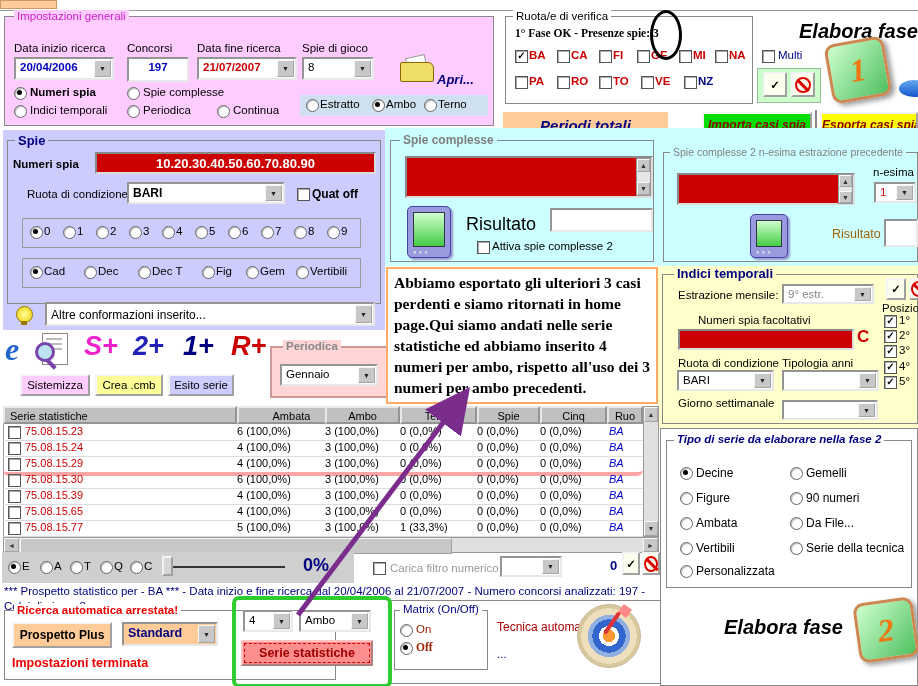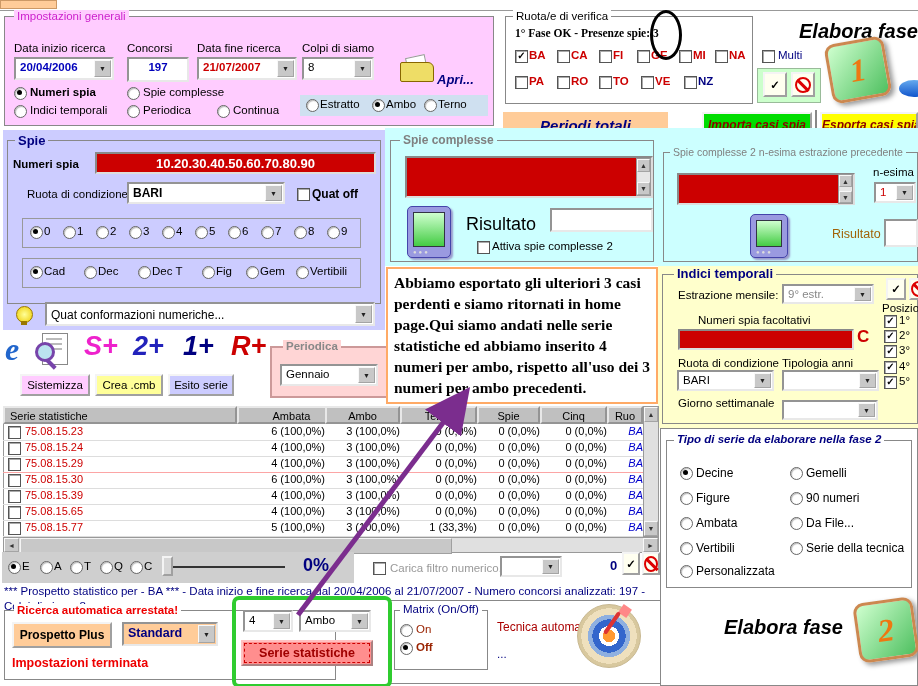--- a/index.html
+++ b/index.html
@@ -64,7 +64,7 @@
 <div class="abs" style="left:127px;top:57px;width:58px;height:19px;background:#fff;border:2px inset #e8e8e8;text-align:center;color:#0000BB;font-weight:bold;padding-top:2px;">197</div>
 <span class="lbl" style="left:197px;top:42px;">Data fine ricerca</span>
 <div class="dd" style="left:197px;top:57px;width:100px;height:23px;color:#CC0000;font-weight:bold;"><span>21/07/2007</span></div>
-<span class="lbl" style="left:302px;top:42px;">Colpi di siamo</span>
+<span class="lbl" style="left:302px;top:42px;">Spie di gioco</span>
 <div class="dd" style="left:302px;top:57px;width:72px;height:23px;"><span>8</span></div>
 
 <div class="abs" style="left:400px;top:60px;width:32px;height:22px;">

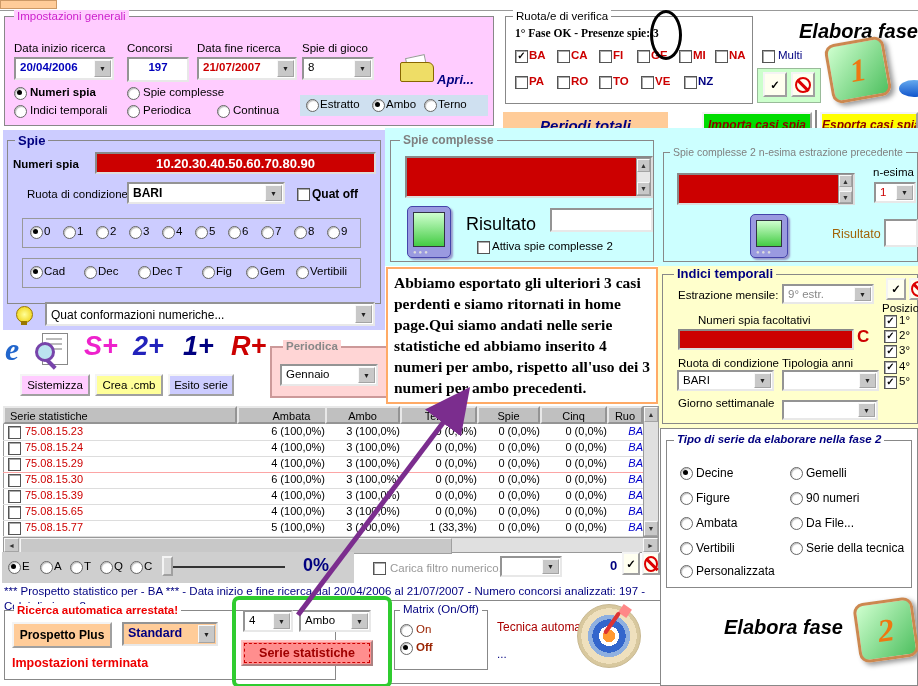--- a/index.html
+++ b/index.html
@@ -185,7 +185,7 @@
 
 <div class="abs" style="left:16px;top:306px;width:15px;height:15px;border-radius:50%;background:radial-gradient(#FFFF99,#EECC00);border:1px solid #997700;"></div>
 <div class="abs" style="left:21px;top:321px;width:6px;height:4px;background:#997700;"></div>
-<div class="dd" style="left:45px;top:302px;width:330px;height:24px;padding-top:4px;font-size:12px;"><span>Quat conformazioni numeriche...</span></div>
+<div class="dd" style="left:45px;top:302px;width:330px;height:24px;padding-top:4px;font-size:12px;"><span>Altre conformazioni inserito...</span></div>
 
 <span class="lbl" style="left:5px;top:331px;font-family:'Liberation Serif',serif;font-weight:bold;font-style:italic;font-size:32px;color:#2266CC;">e</span>
 <div class="abs" style="left:42px;top:333px;width:24px;height:30px;background:#fff;border:1px solid #888;">

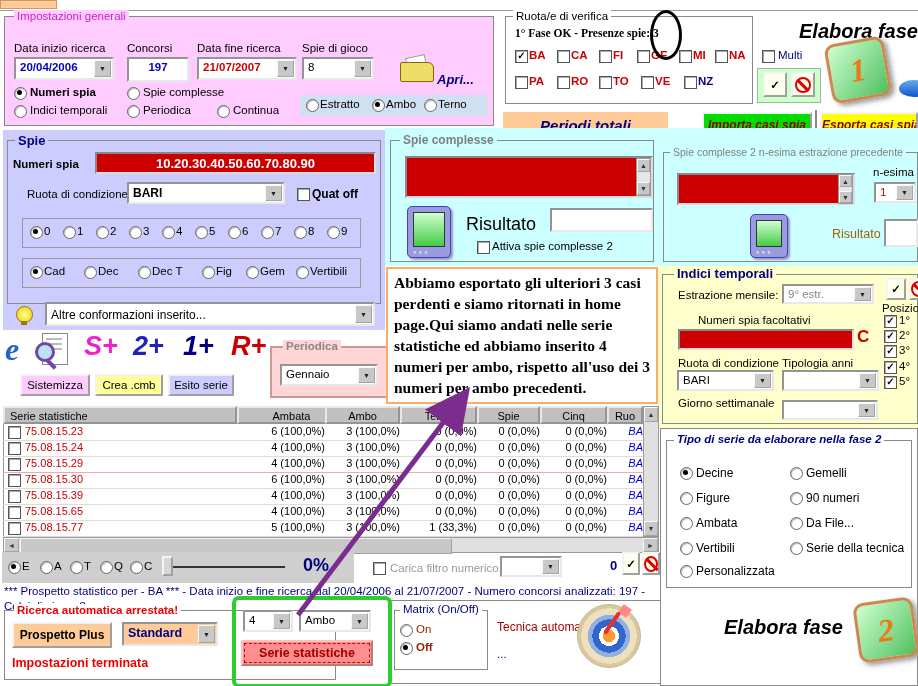--- a/index.html
+++ b/index.html
@@ -38,7 +38,7 @@
   .hcell{position:absolute;background:#C0C0C0;border:2px outset #E8E8E8;box-sizing:border-box;
       font-size:11px;text-align:center;overflow:hidden;white-space:nowrap;padding-top:2px;height:18px;}
   .trow-name{color:#CC0000;font-size:11px;}
-  .tcell{position:absolute;font-size:11px;text-align:right;overflow:hidden;white-space:nowrap;}
+  .tcell{position:absolute;font-size:11px;text-align:left;overflow:hidden;white-space:nowrap;}
   .phone{position:absolute;background:#9A9AE0;border:1px solid #4444AA;border-radius:5px;box-shadow:2px 2px 2px #99c;}
   .phone .scr{position:absolute;left:5px;top:5px;right:5px;bottom:10px;background:linear-gradient(#CFFFCF,#44CC44);border:1px solid #334;}
   .phone .dots{position:absolute;bottom:2px;left:5px;color:#ddd;font-size:6px;letter-spacing:2px;}

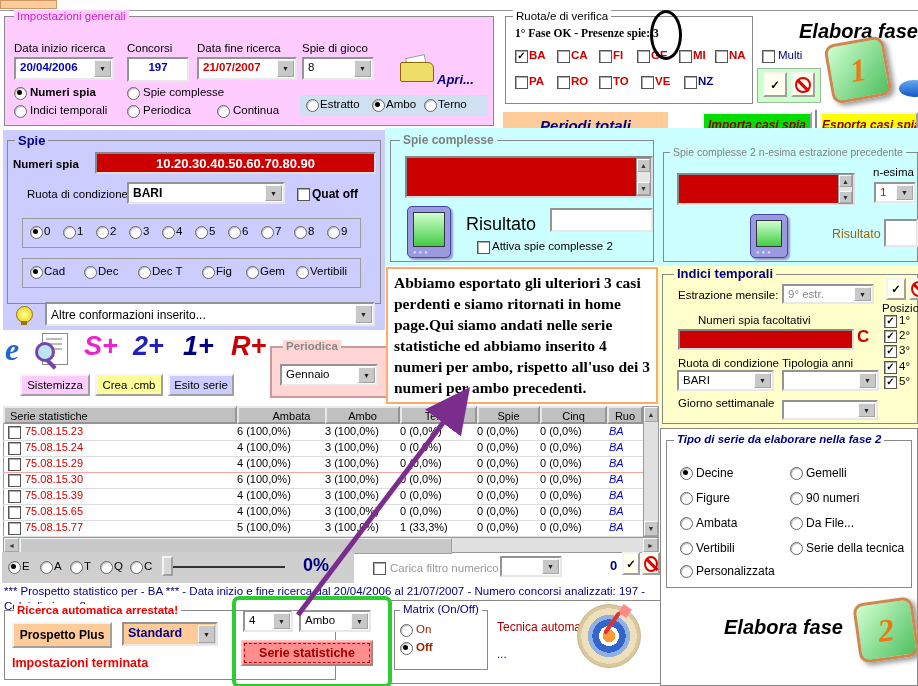--- a/index.html
+++ b/index.html
@@ -308,7 +308,7 @@
   <span class="tcell" style="left:606px;top:1px;width:34px;color:#0000CC;font-style:italic;">BA</span>
 </div>
 
-<div class="abs" style="left:3px;top:456px;width:640px;height:16px;border-bottom:1px solid #fca5a5;">
+<div class="abs" style="left:3px;top:456px;width:640px;height:16px;border-bottom:4px solid #fca5a5;border-radius:6px;">
   <span class="cb" style="left:5px;top:2px;"></span>
   <span class="lbl trow-name" style="left:22px;top:1px;">75.08.15.29</span>
   <span class="tcell" style="left:234px;top:1px;width:88px;">4 (100,0%)</span>

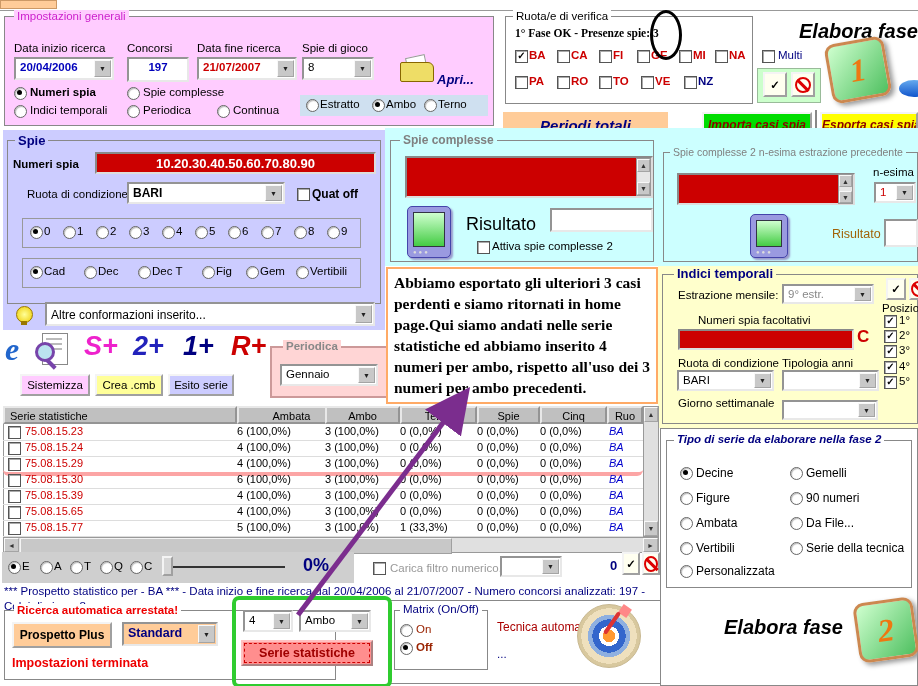--- a/index.html
+++ b/index.html
@@ -418,7 +418,7 @@
 <span class="radio" style="left:400px;top:624px;"></span>
 <span class="lbl" style="left:416px;top:623px;color:#992200;">On</span>
 <span class="radio sel" style="left:400px;top:642px;"></span>
-<span class="lbl" style="left:416px;top:641px;color:#992200;font-weight:bold;">Off</span>
+<span class="lbl" style="left:416px;top:641px;color:#992200;font-weight:bold;font-family:Liberation Serif, serif;">Off</span>
 <span class="lbl" style="left:497px;top:620px;color:#AA0000;font-size:12px;">Tecnica automatica</span>
 <span class="lbl" style="left:497px;top:648px;color:#000080;">...</span>
 <div class="dart" style="left:577px;top:604px;width:62px;height:62px;"></div>

